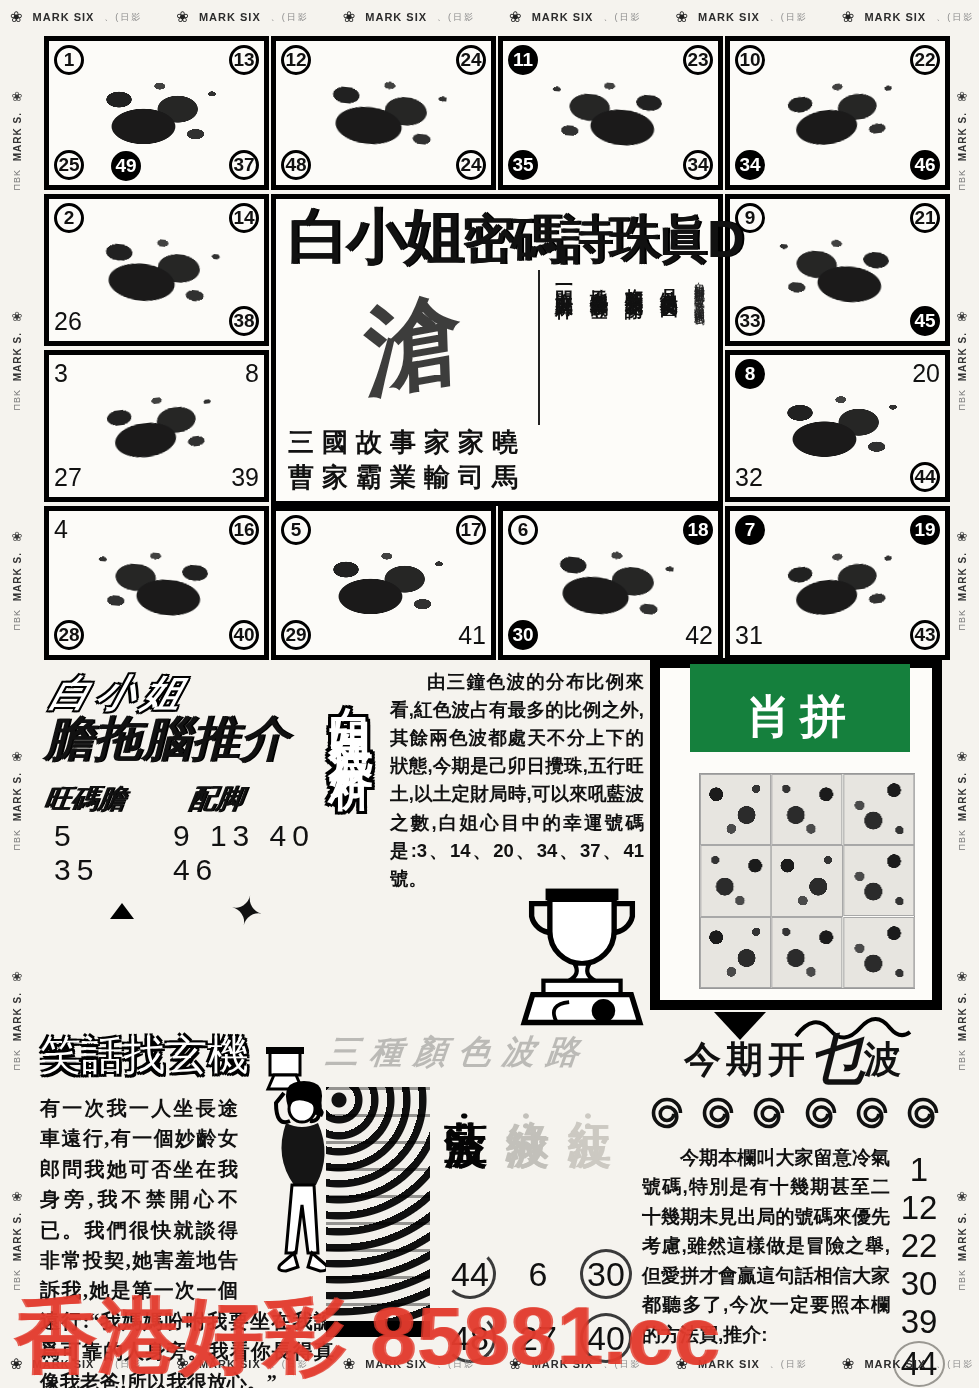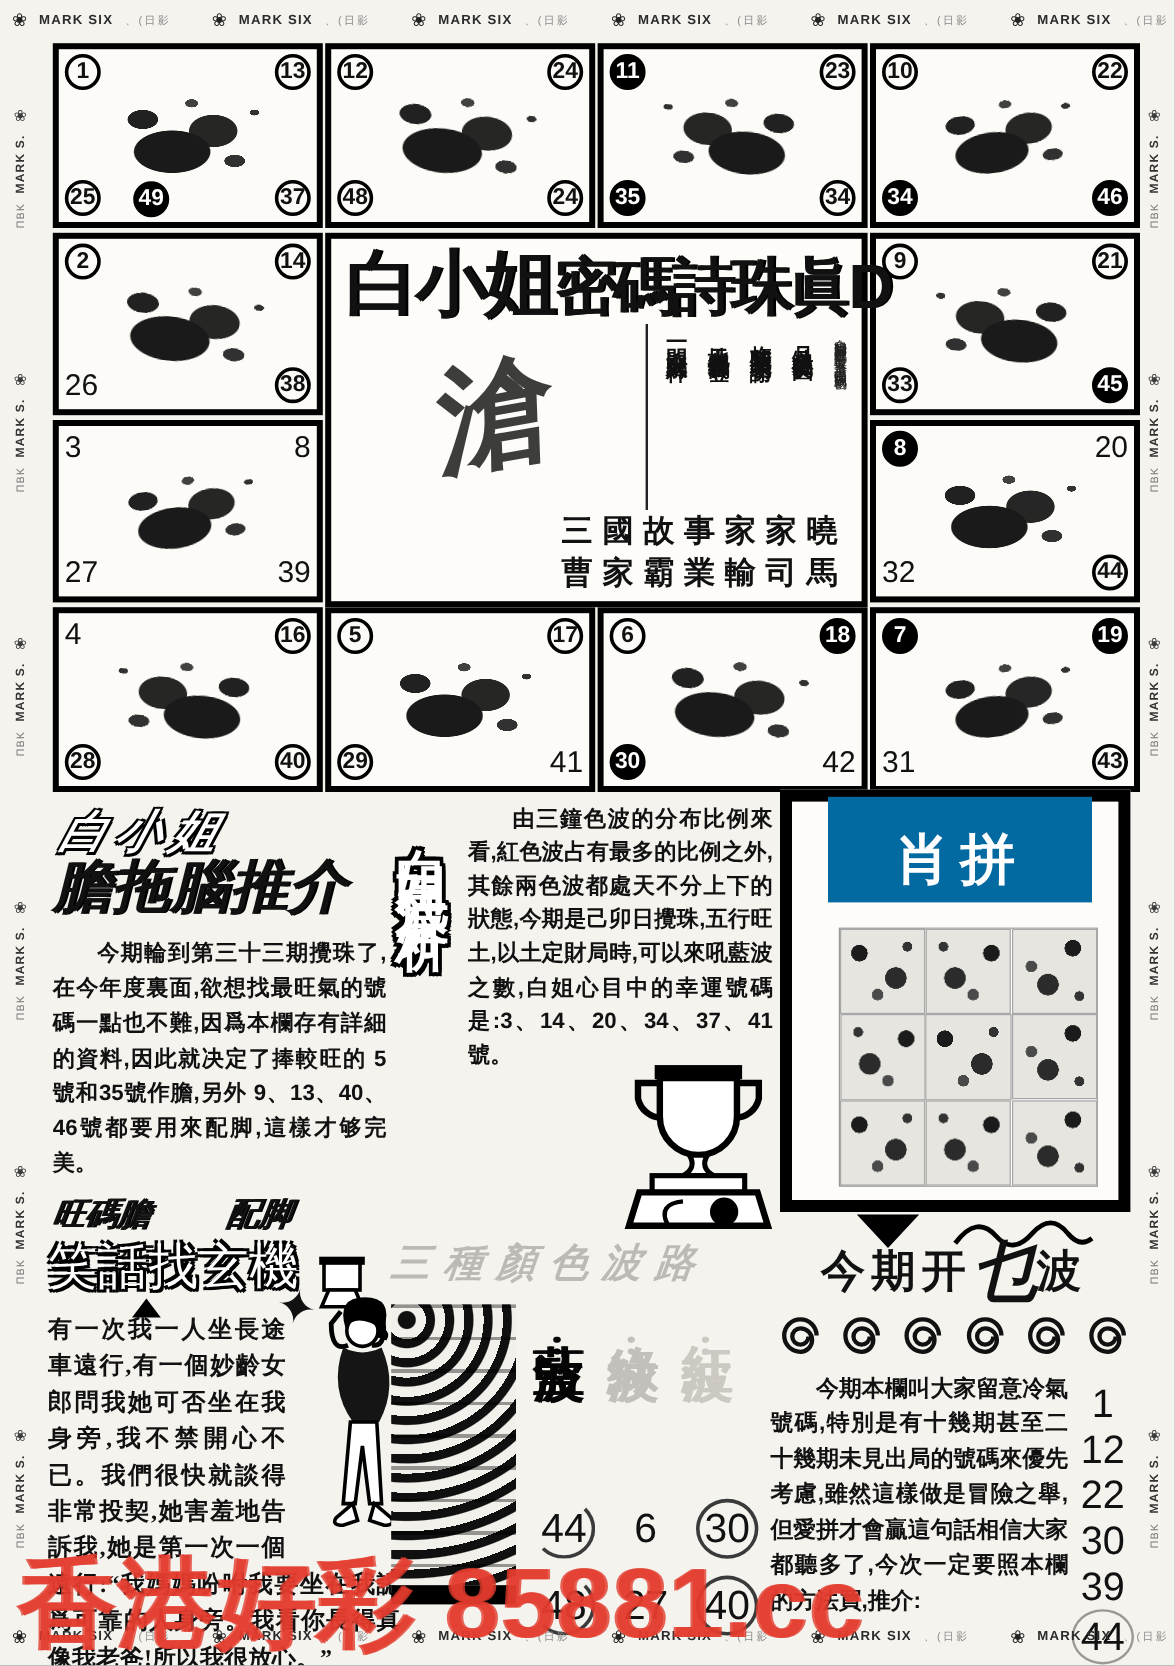--- a/index.html
+++ b/index.html
@@ -55,7 +55,7 @@
 .poem{display:flex;flex-direction:row-reverse;gap:11px;padding:4px 0 2px 12px;border-left:2px solid #222}
 .pcol{writing-mode:vertical-rl;font-family:"Liberation Serif",serif;font-size:18px;font-weight:bold;letter-spacing:2px;height:148px}
 .pcol.intro{font-size:10.5px;font-weight:normal;letter-spacing:1px;color:#222}
-.mh-foot{text-align:right;font-family:"Liberation Serif",serif;font-size:26px;font-weight:bold;letter-spacing:8px;line-height:1.35}
+.mh-foot{text-align:left;font-family:"Liberation Serif",serif;font-size:26px;font-weight:bold;letter-spacing:8px;line-height:1.35}
 
 
 .dantuo{position:absolute;left:44px;top:668px;width:278px;z-index:3}

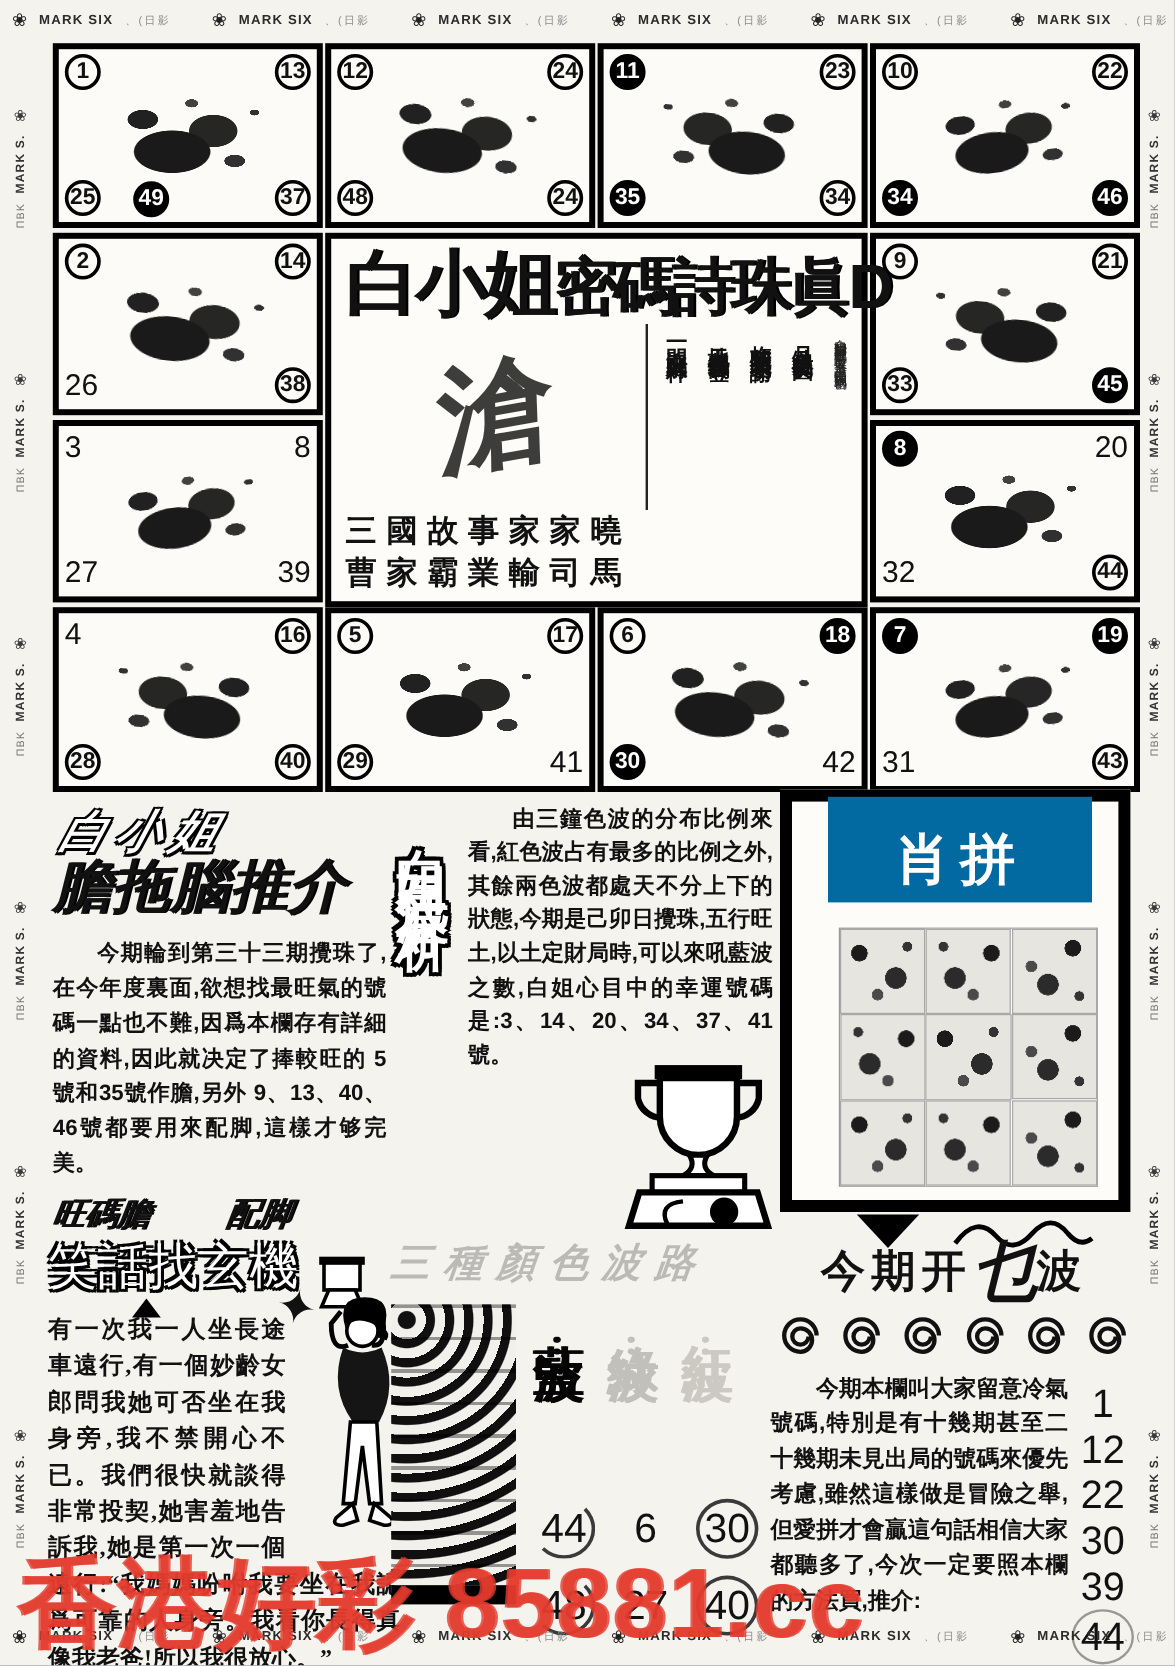--- a/index.html
+++ b/index.html
@@ -82,7 +82,7 @@
 
 .xiaopin{position:absolute;left:650px;top:658px;width:292px;height:352px;z-index:3}
 .xp-box{position:relative;width:100%;height:100%;border:10px solid #000;background:#fdfcf9}
-.xp-head{position:absolute;left:30px;right:22px;top:-4px;height:88px;background:#0369a1;display:flex;align-items:flex-end;justify-content:center;padding-bottom:4px}
+.xp-head{position:absolute;left:30px;right:22px;top:-4px;height:88px;background:#15803d;display:flex;align-items:flex-end;justify-content:center;padding-bottom:4px}
 .xp-head span{color:#fff;font-size:46px;font-weight:900;letter-spacing:8px}
 .puzzle{position:absolute;left:40px;top:106px;width:214px;height:214px;display:grid;grid-template-columns:repeat(3,1fr);grid-template-rows:repeat(3,1fr);outline:1px solid #999}
 .tile{border:1px solid #a8a8a8;

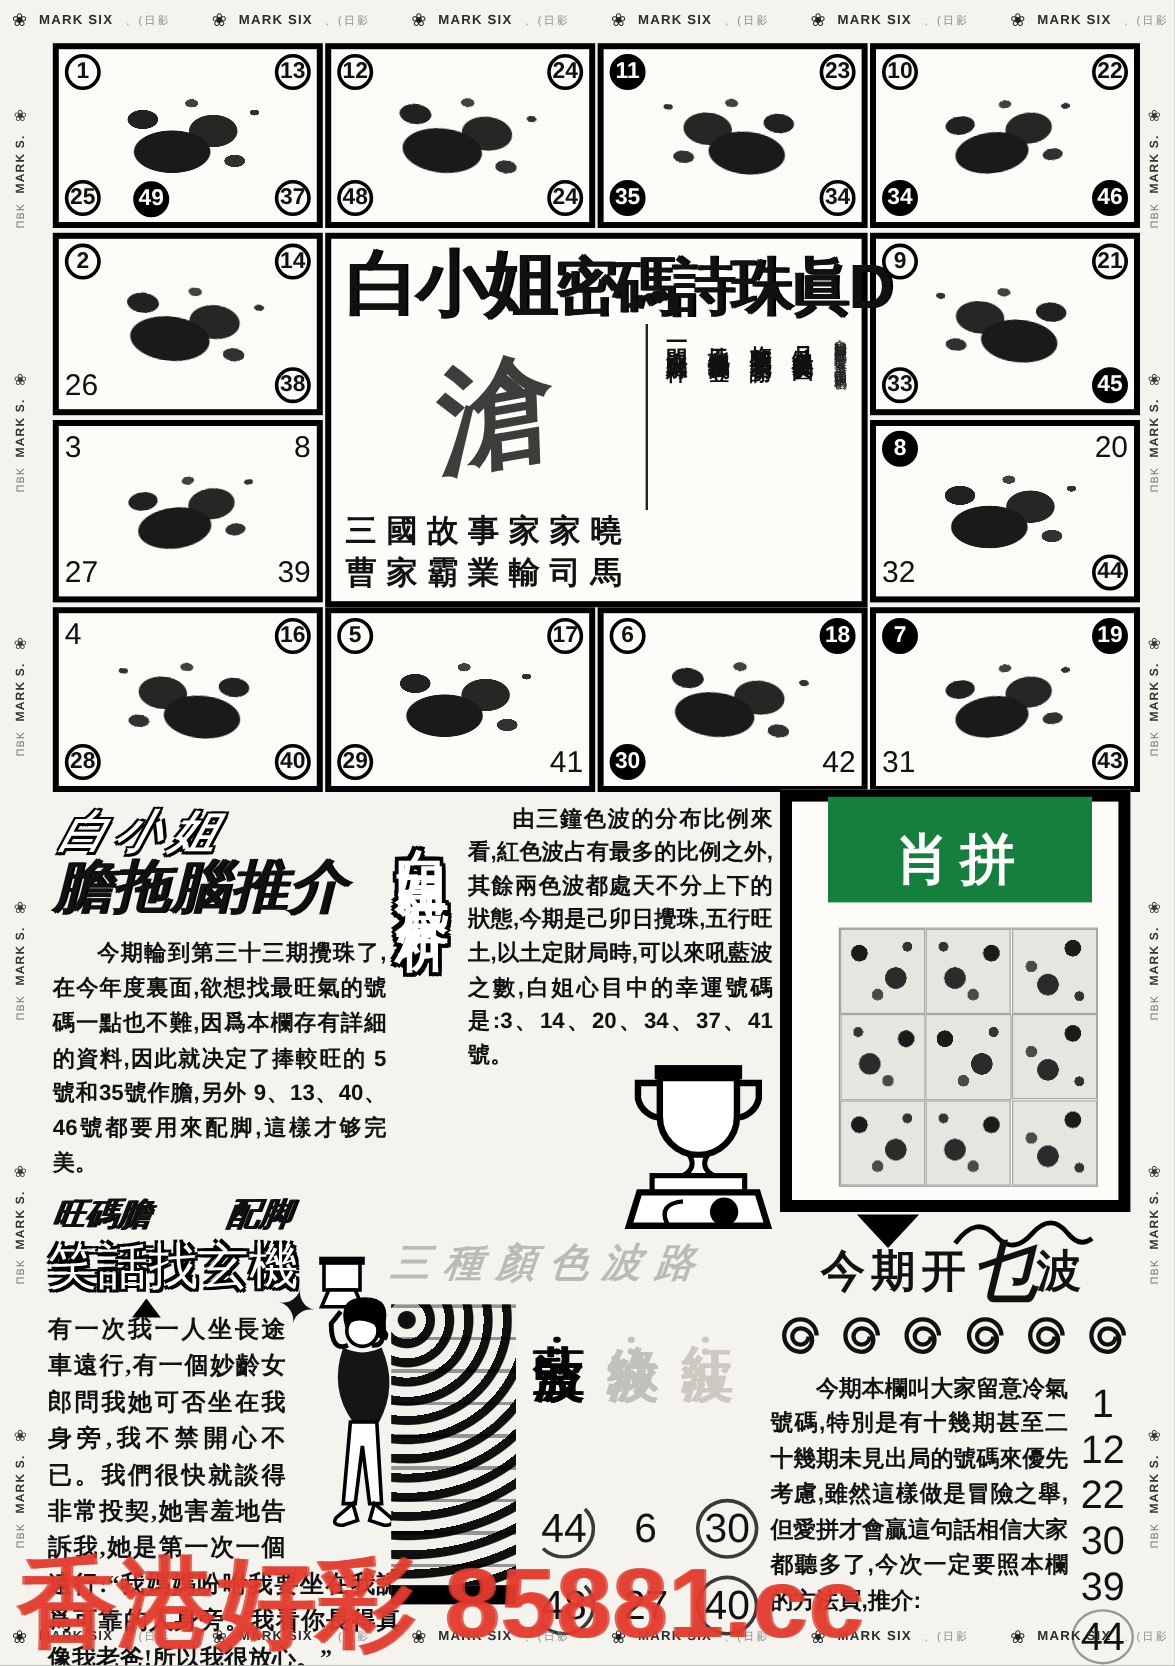--- a/index.html
+++ b/index.html
@@ -397,7 +397,6 @@
   <section class="dantuo">
     <span class="dt-logo">白小姐</span>
     <h2 class="dt-title">膽拖腦推介</h2>
-    <p class="dt-body">今期輪到第三十三期攪珠了,在今年度裏面,欲想找最旺氣的號碼一點也不難,因爲本欄存有詳細的資料,因此就决定了捧較旺的 5號和35號作膽,另外 9、13、40、46號都要用來配脚,這樣才够完美。</p>
     <div class="dt-labels">
       <span class="fatlabel">旺碼膽</span>
       <span class="fatlabel">配脚</span>

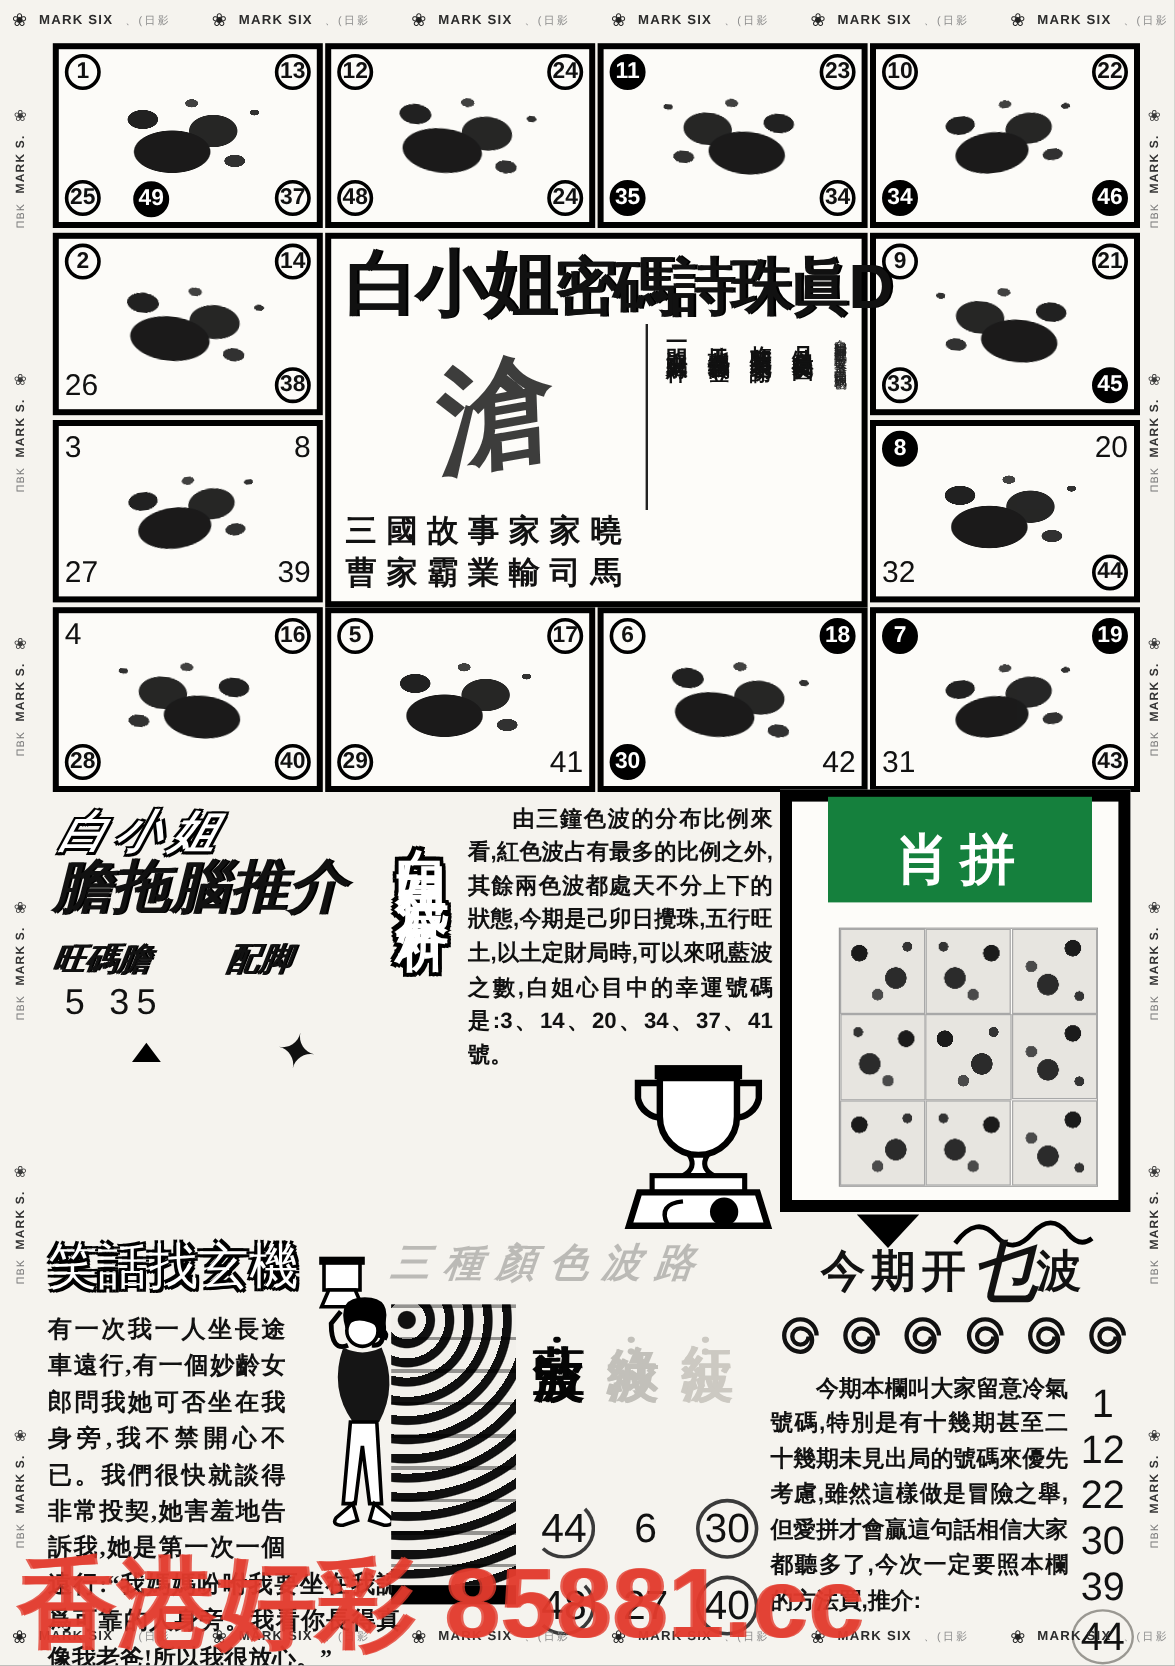--- a/index.html
+++ b/index.html
@@ -403,6 +403,7 @@
     </div>
     <div class="dt-nums">
       <span>5  35</span>
+      <span>9 13 40 46</span>
     </div>
     <div class="dt-deco">
       <span class="dt-tri"></span>

